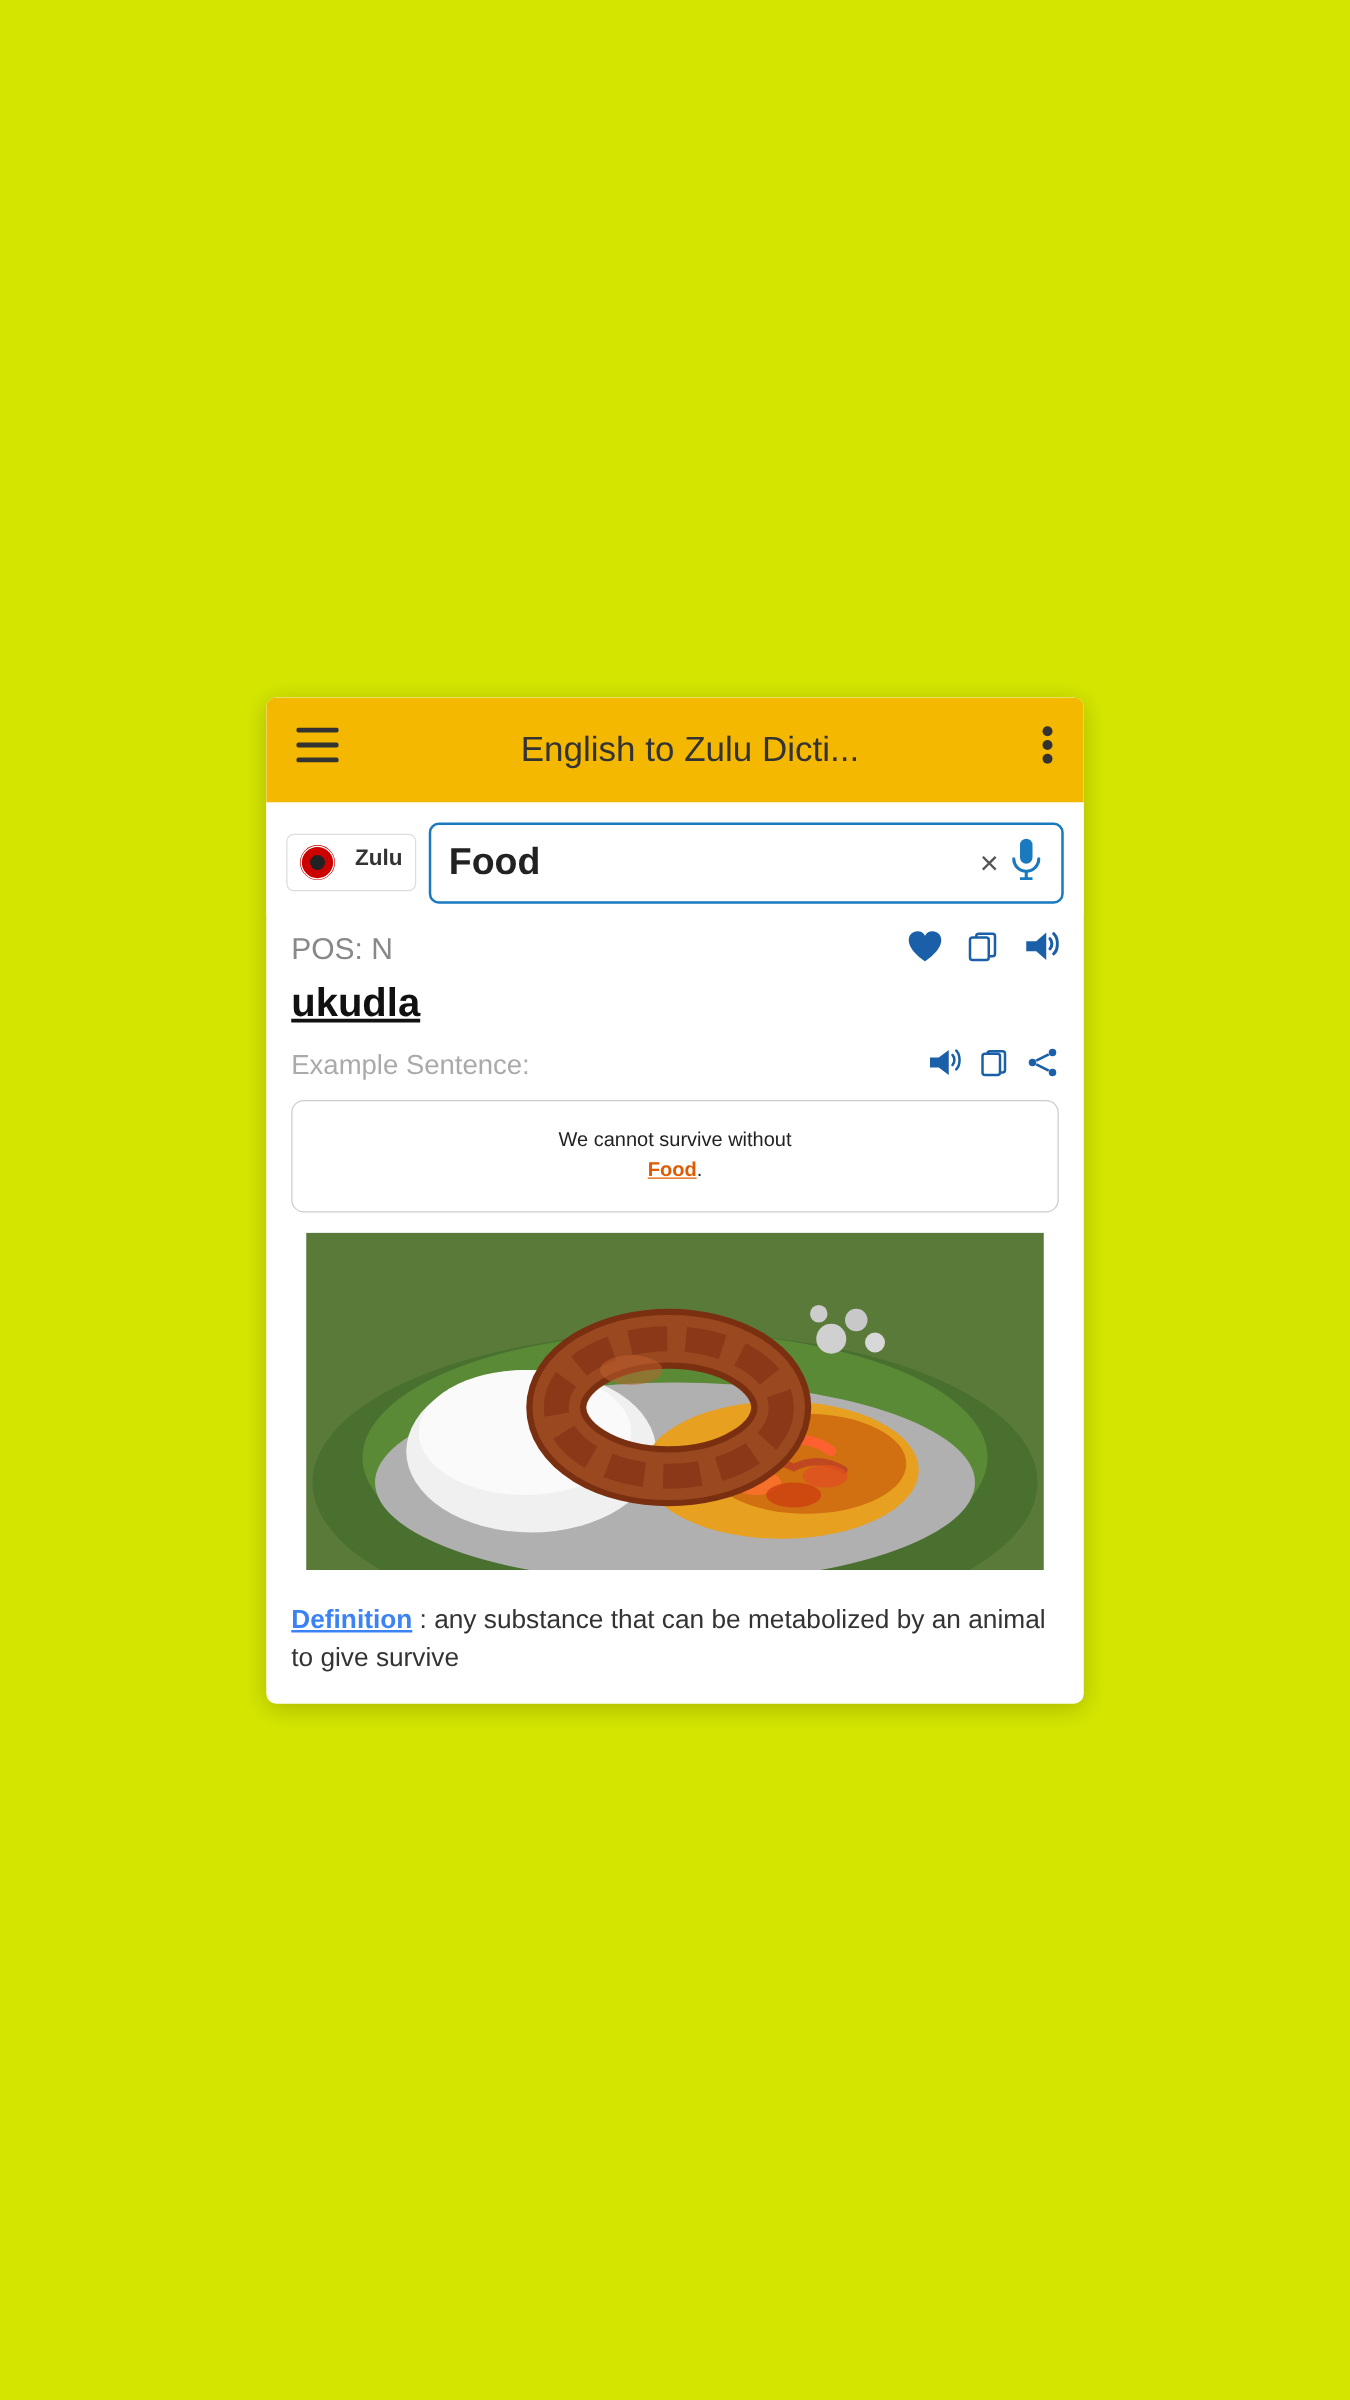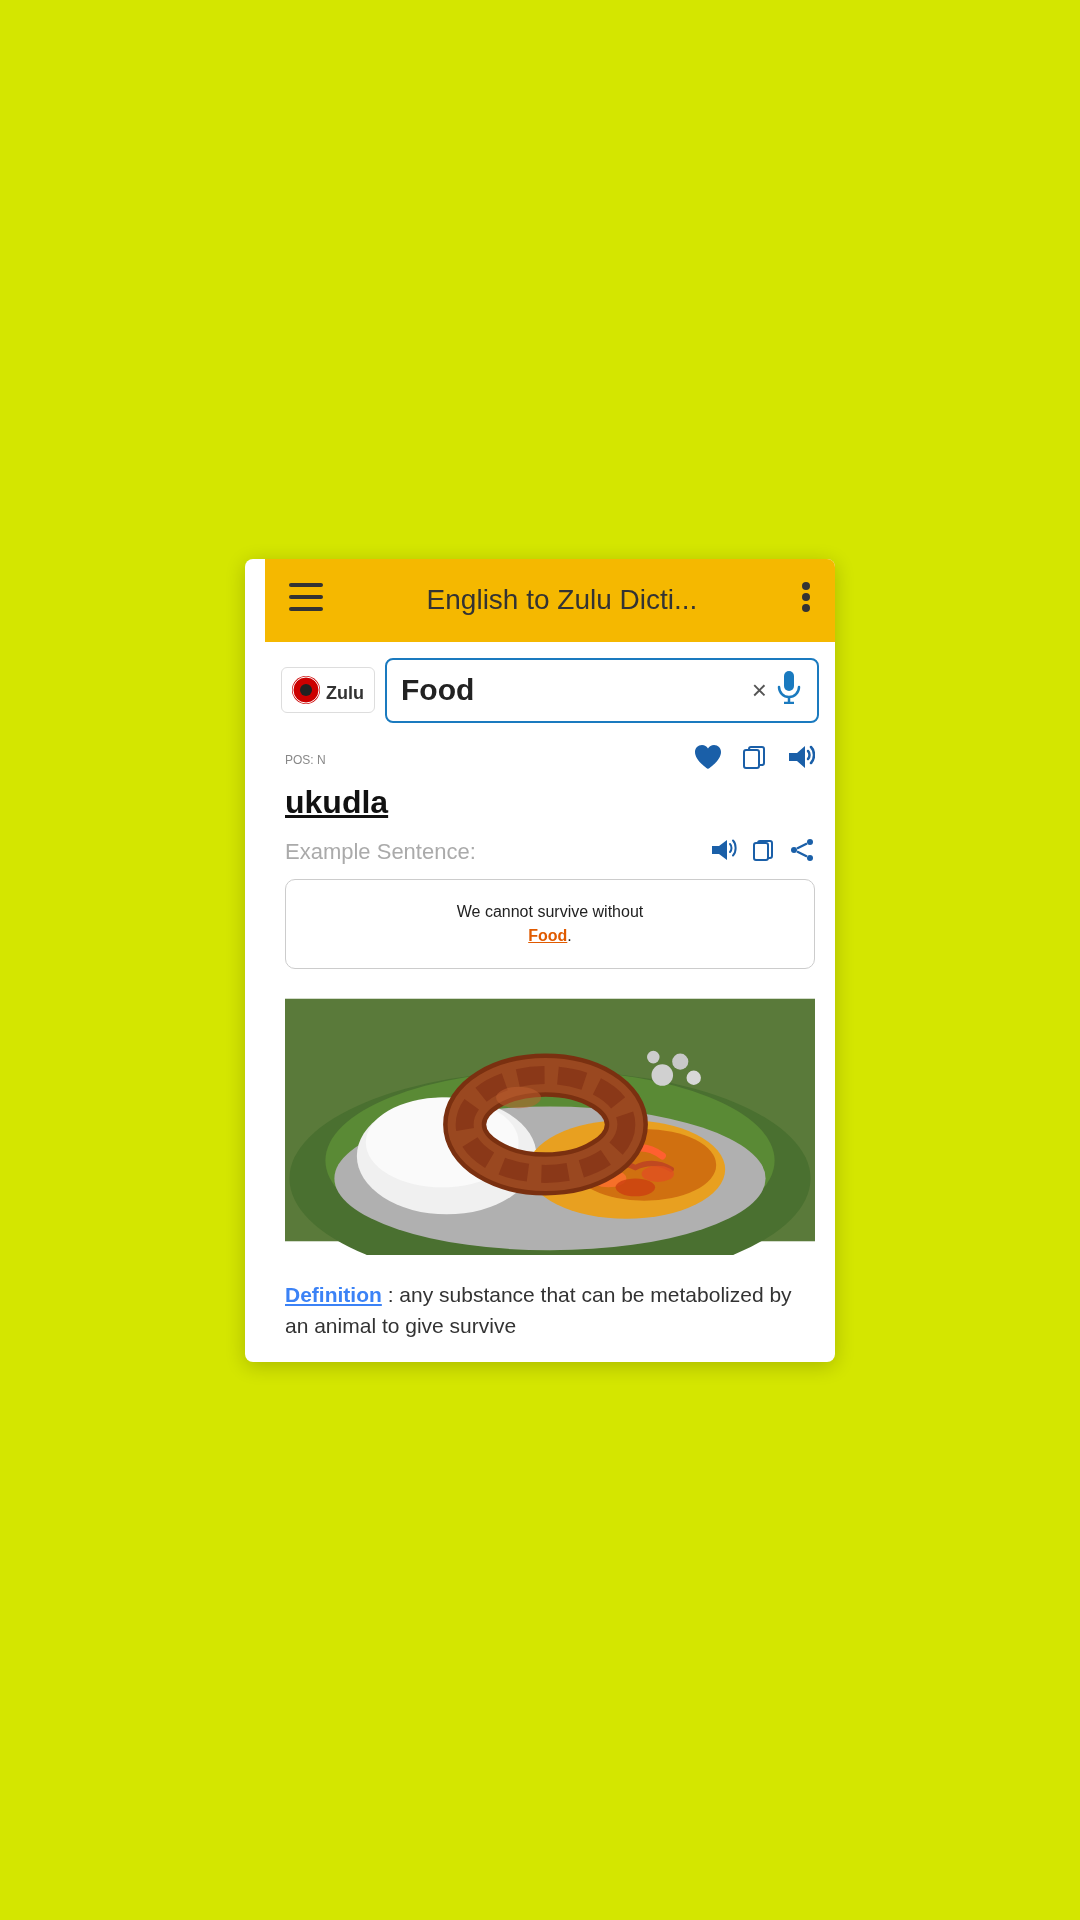--- a/index.html
+++ b/index.html
@@ -16,12 +16,11 @@
     }
 
     .app-container {
-      width: 590px;
+      width: 654px;
       background: #fff;
       border-radius: 8px;
       overflow: hidden;
       box-shadow: 0 4px 20px rgba(0,0,0,0.2);
-      padding-left: 20px;
     }
 
     

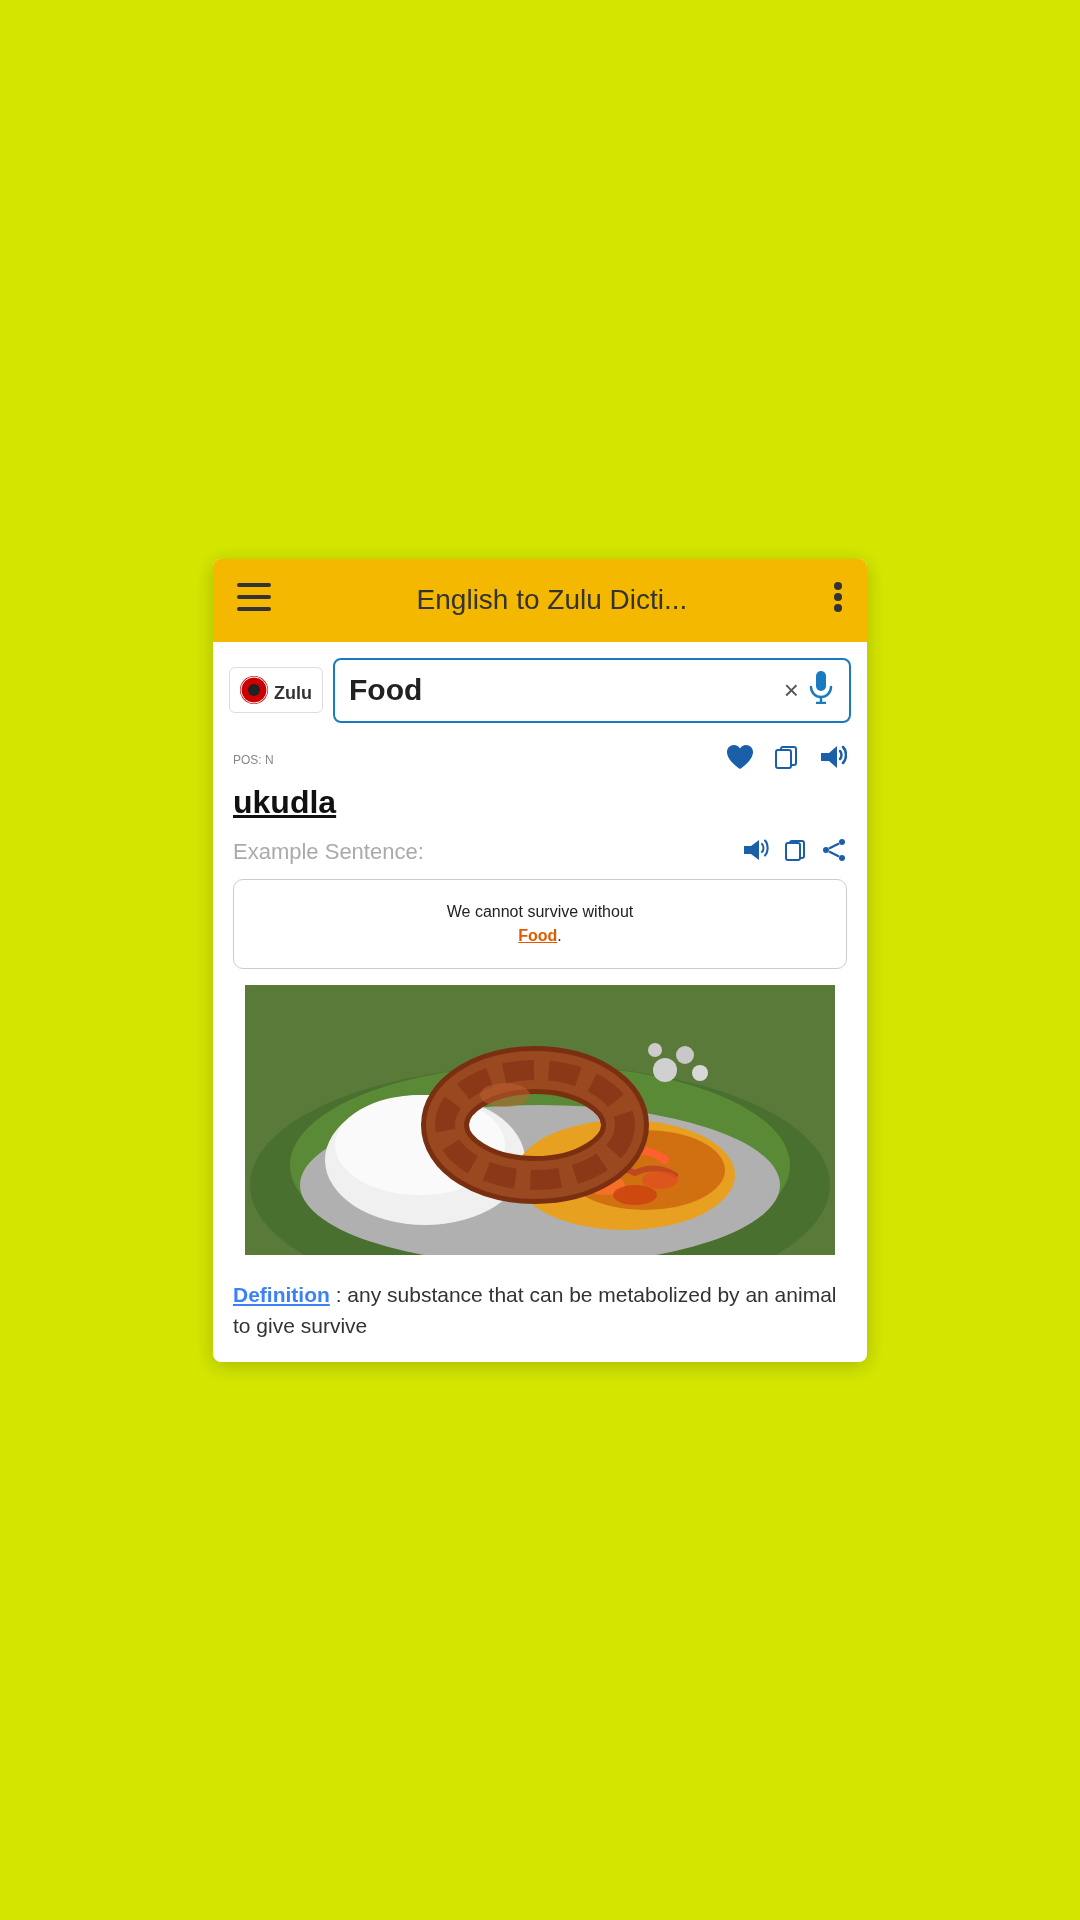--- a/index.html
+++ b/index.html
@@ -64,8 +64,8 @@
 
     .lang-badge {
       display: flex;
-      align-items: flex-end;
-      gap: 6px;
+      align-items: flex-start;
+      gap: 16px;
       background: #fff;
       border: 1px solid #ddd;
       border-radius: 6px;

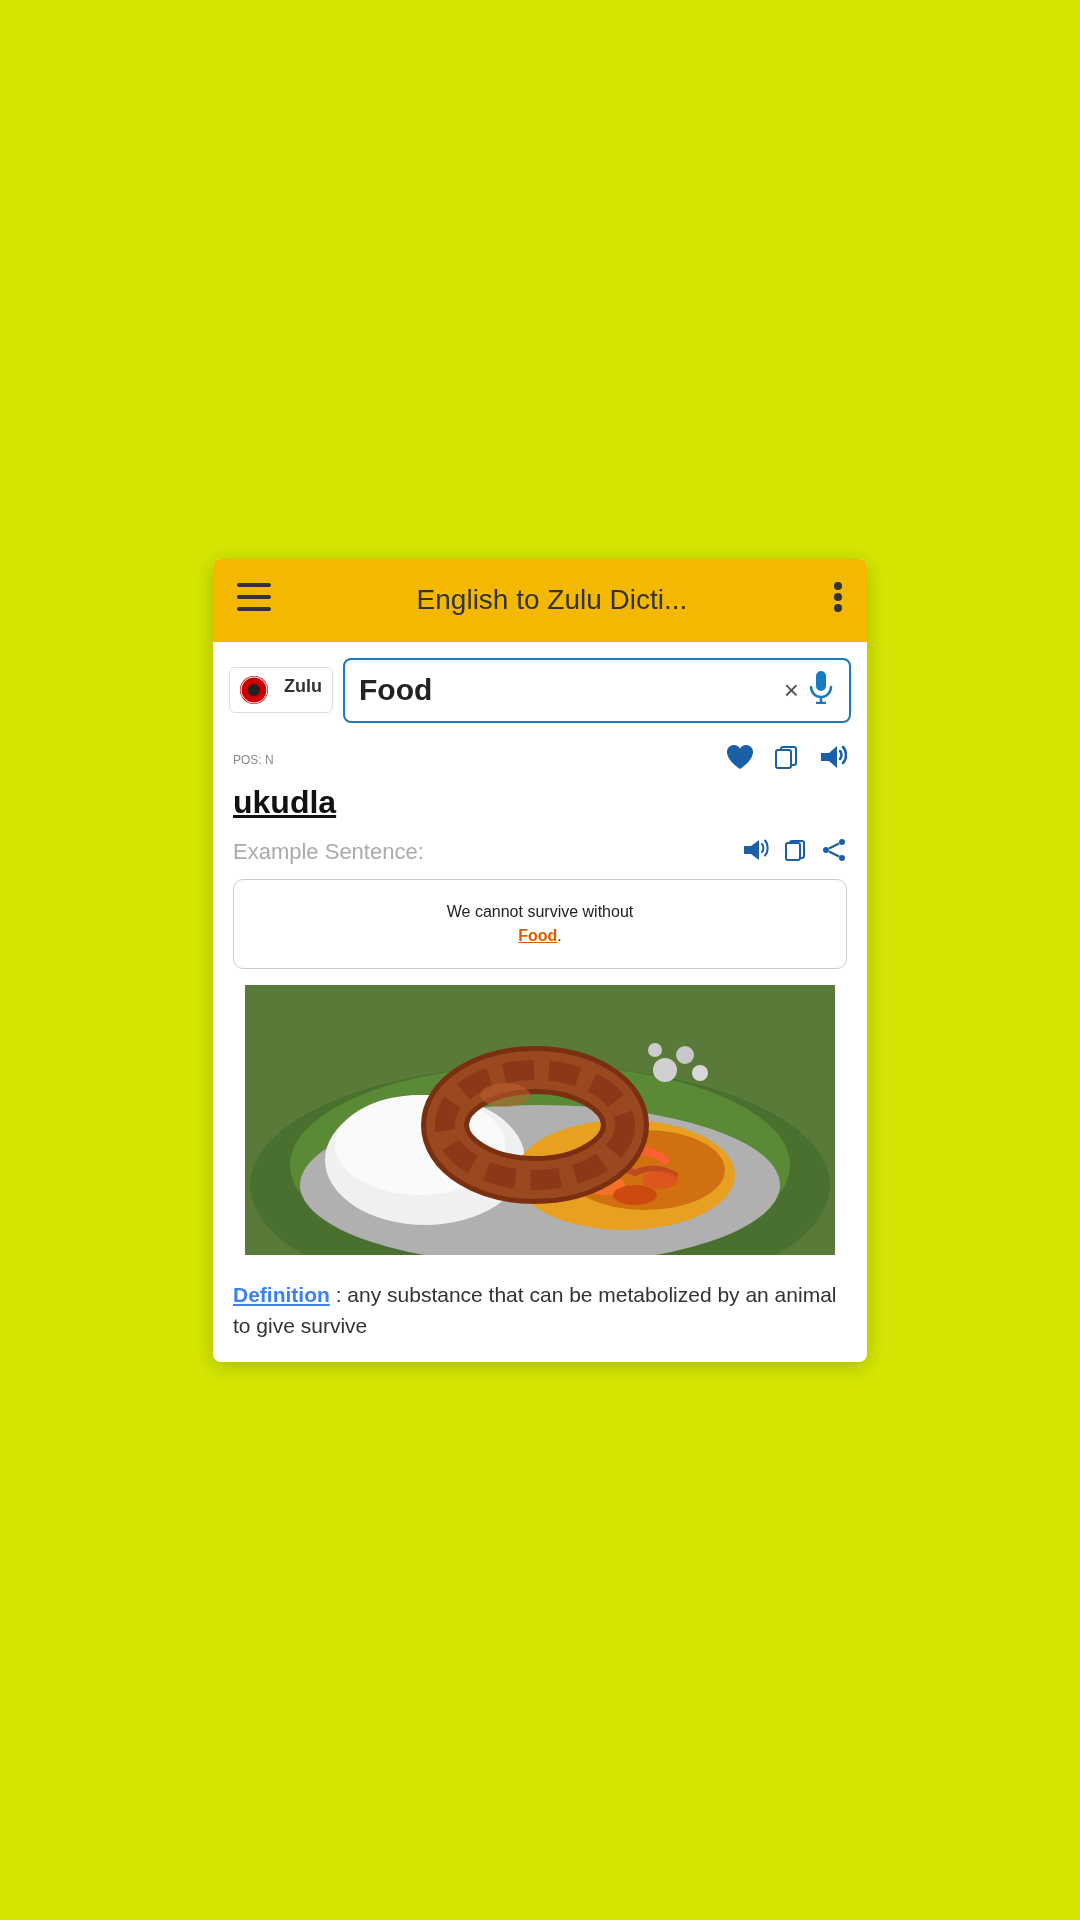--- a/index.html
+++ b/index.html
@@ -135,7 +135,7 @@
     }
 
     .pos-label {
-      font-size: 12px;
+      font-size: 24px;
       color: #888;
     }
 

